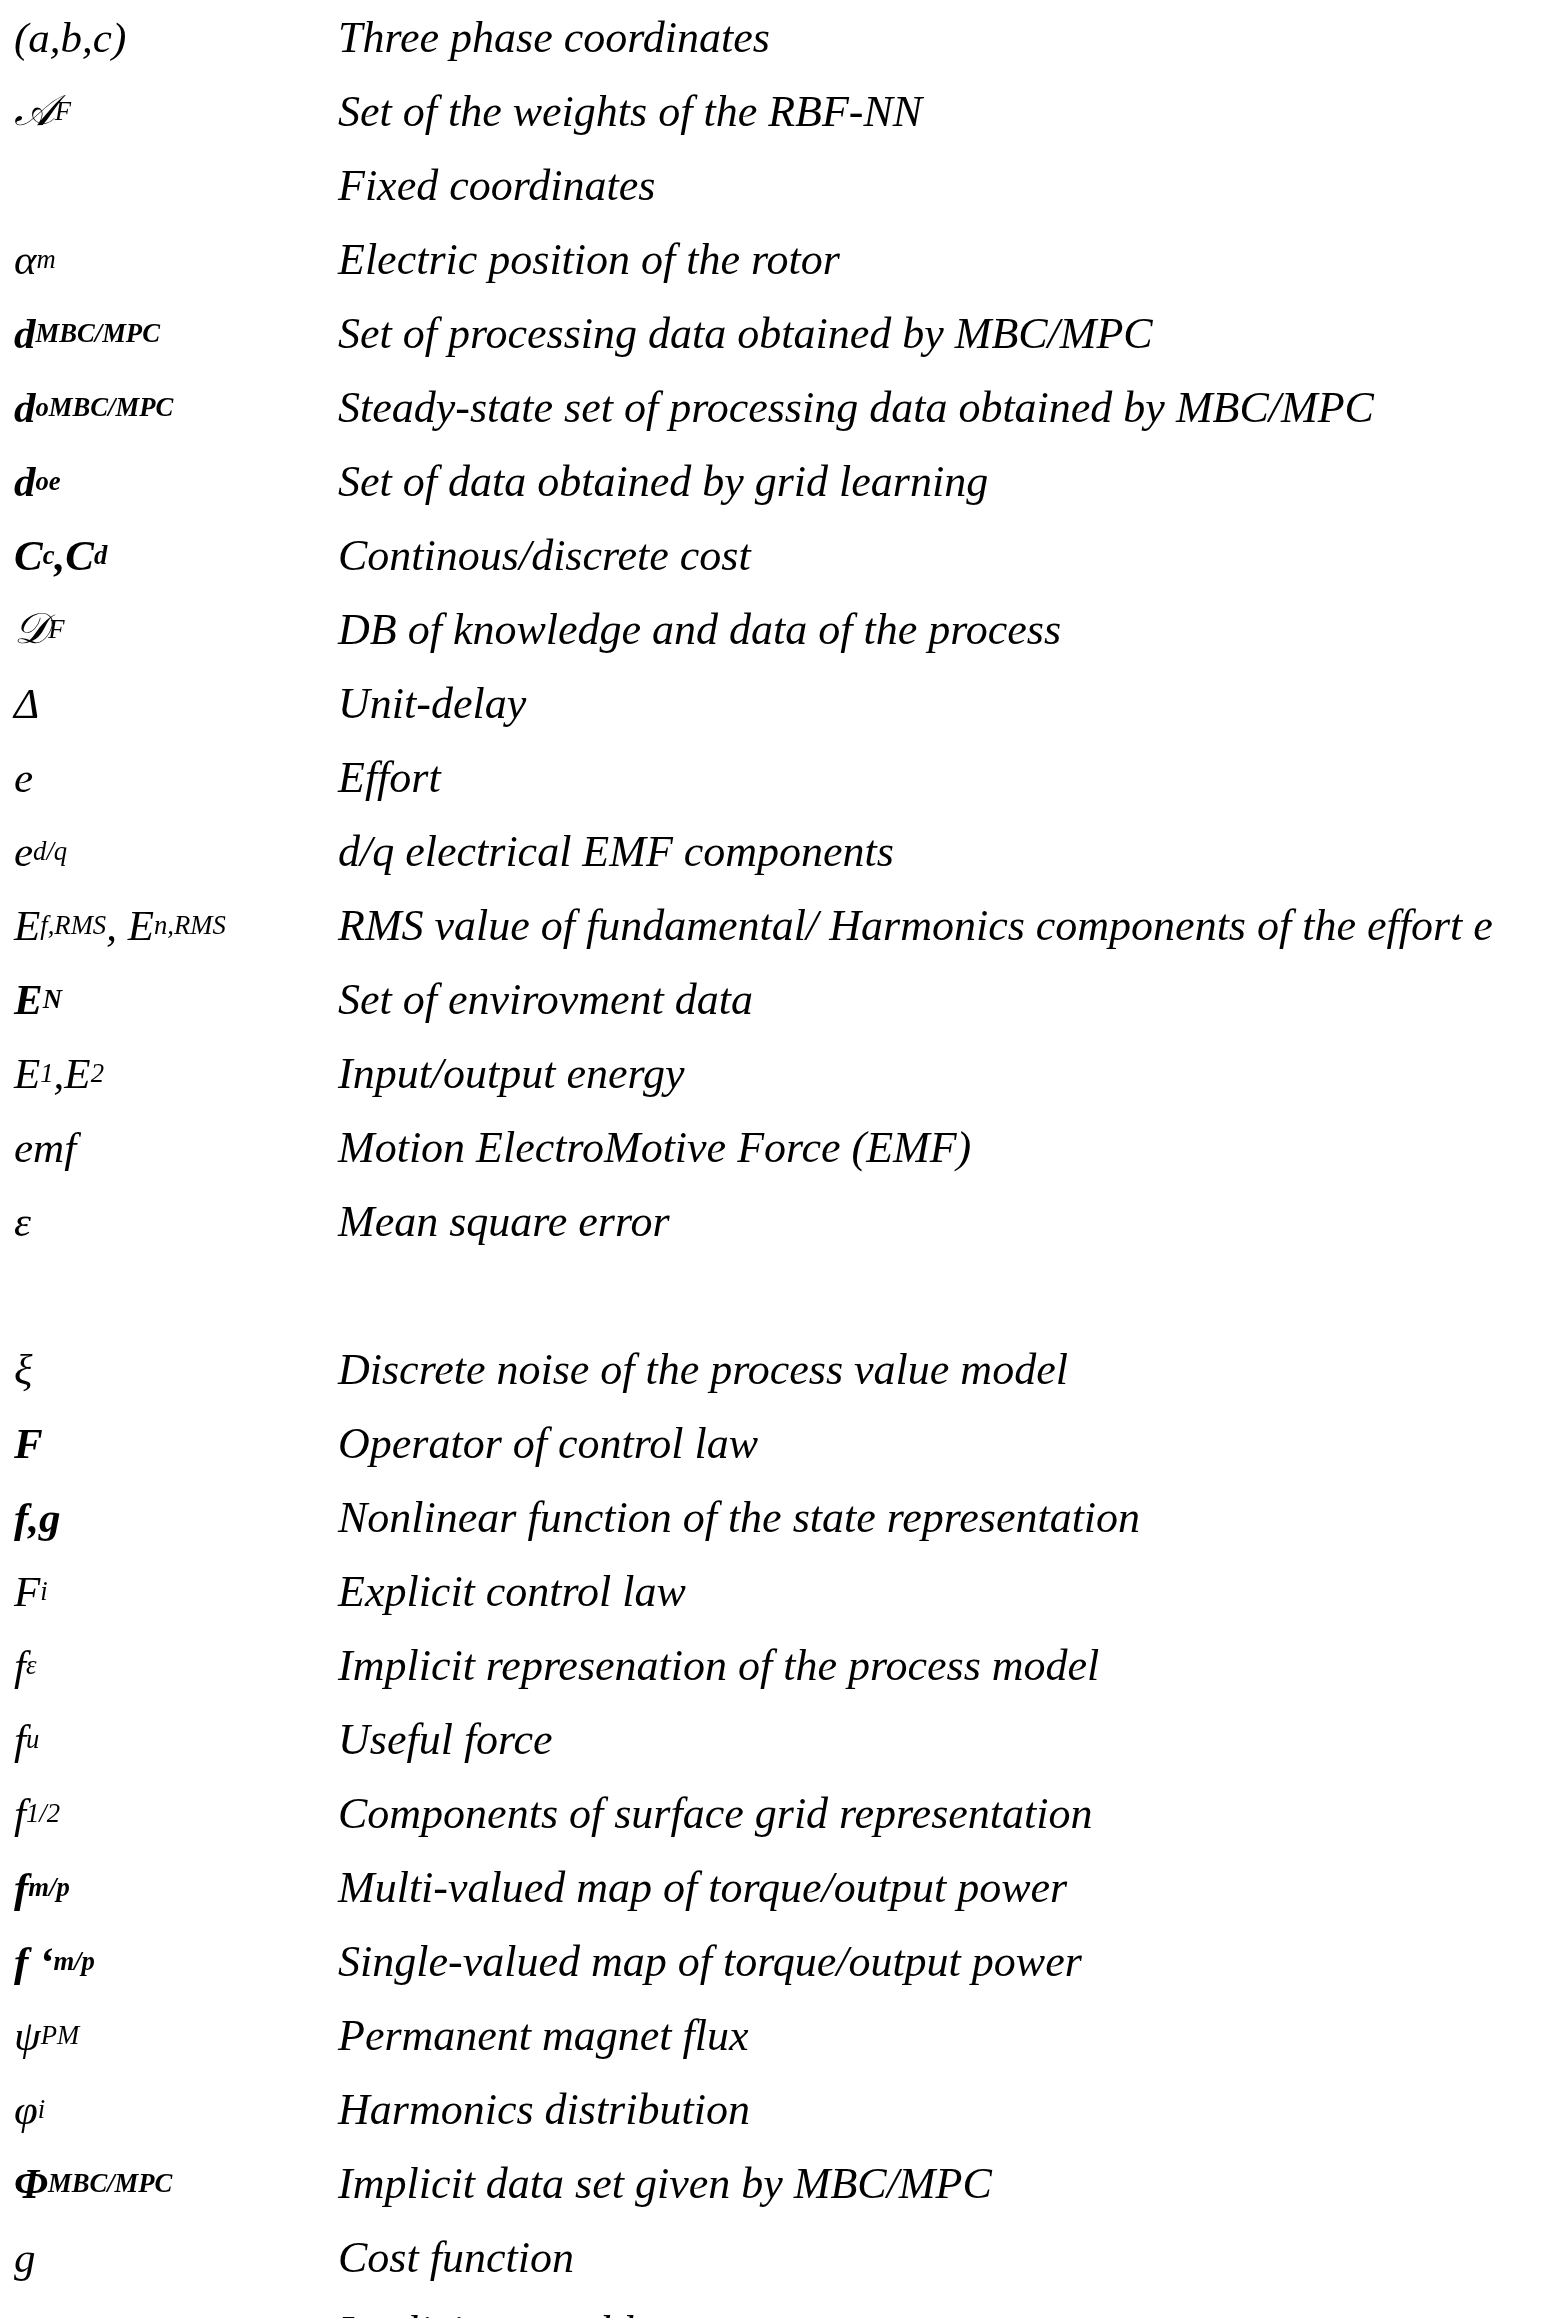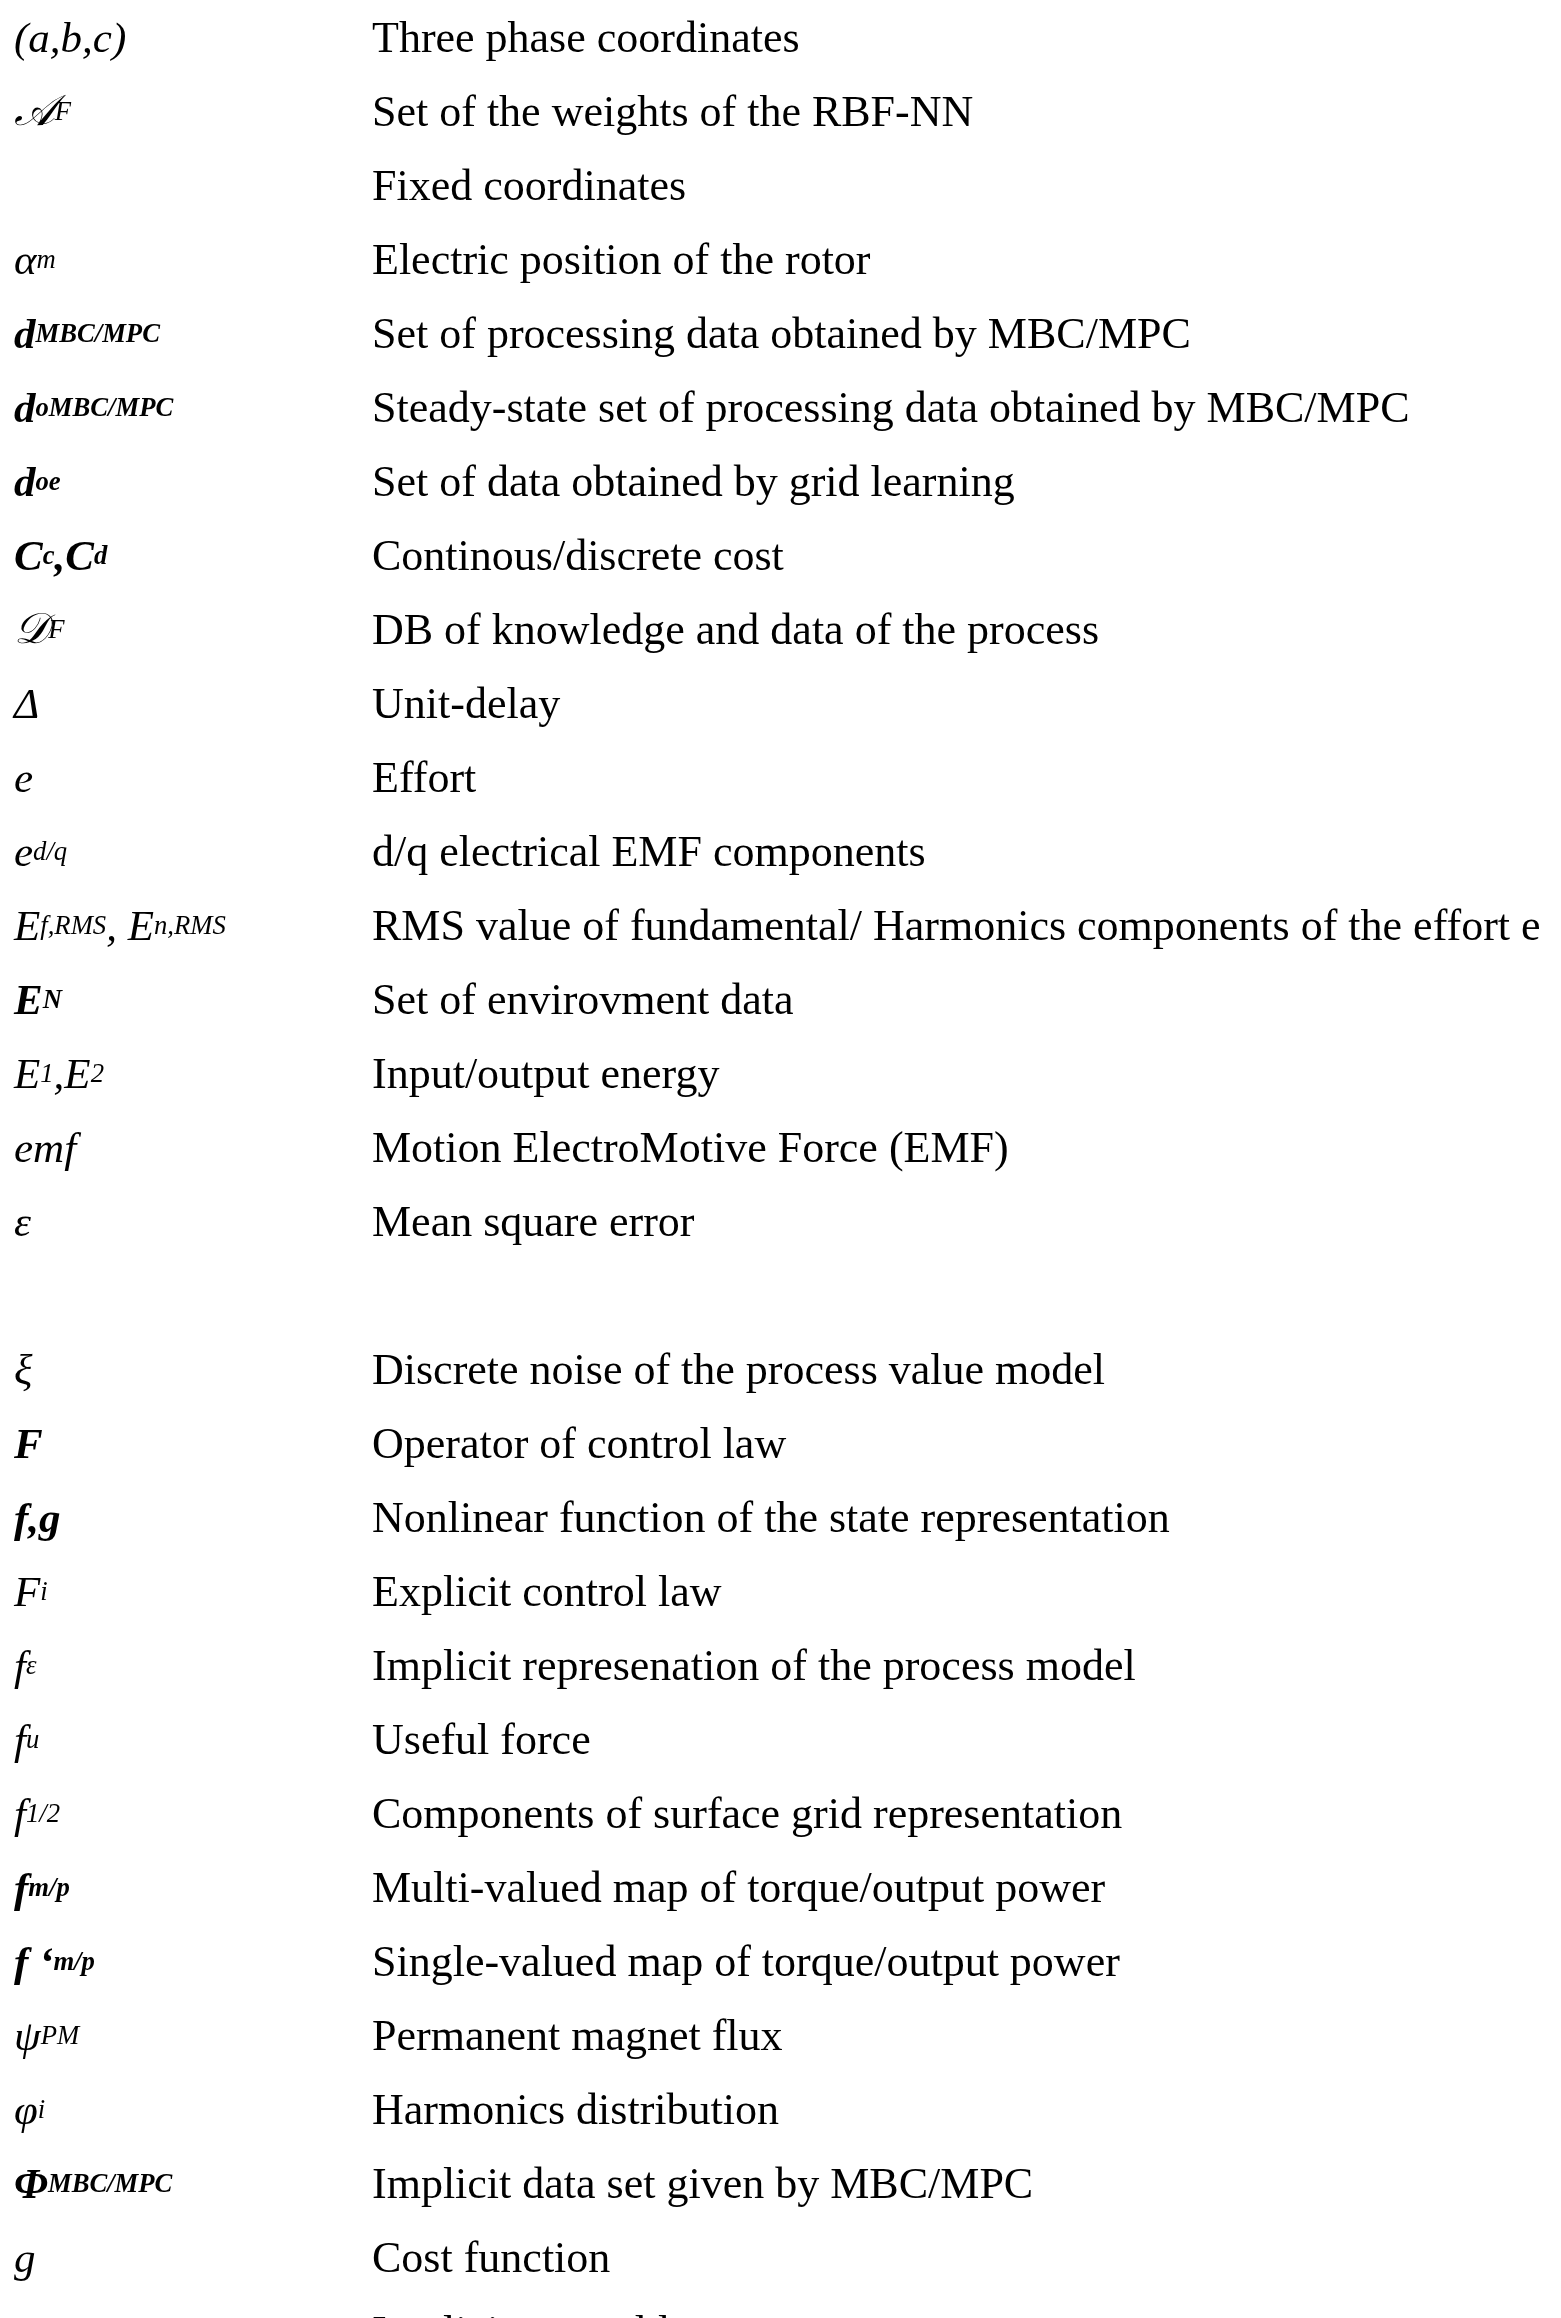--- a/index.html
+++ b/index.html
@@ -12,8 +12,8 @@
          white-space: nowrap; }
   .sym.bold { font-weight: bold; }
   .desc { position: absolute; left: 338px; top: 0; height: 74px;
-          display: flex; align-items: center; font-size: 44px; 
-          white-space: nowrap; letter-spacing: 0px; margin-left: 34px; }
+          display: flex; align-items: center; font-size: 44px; font-style: italic;
+          white-space: nowrap; letter-spacing: 0px; }
   .sym sub { font-size: 0.62em; vertical-align: -0.28em; }
   .sym sup { font-size: 0.62em; vertical-align: 0.55em; }
 </style>

